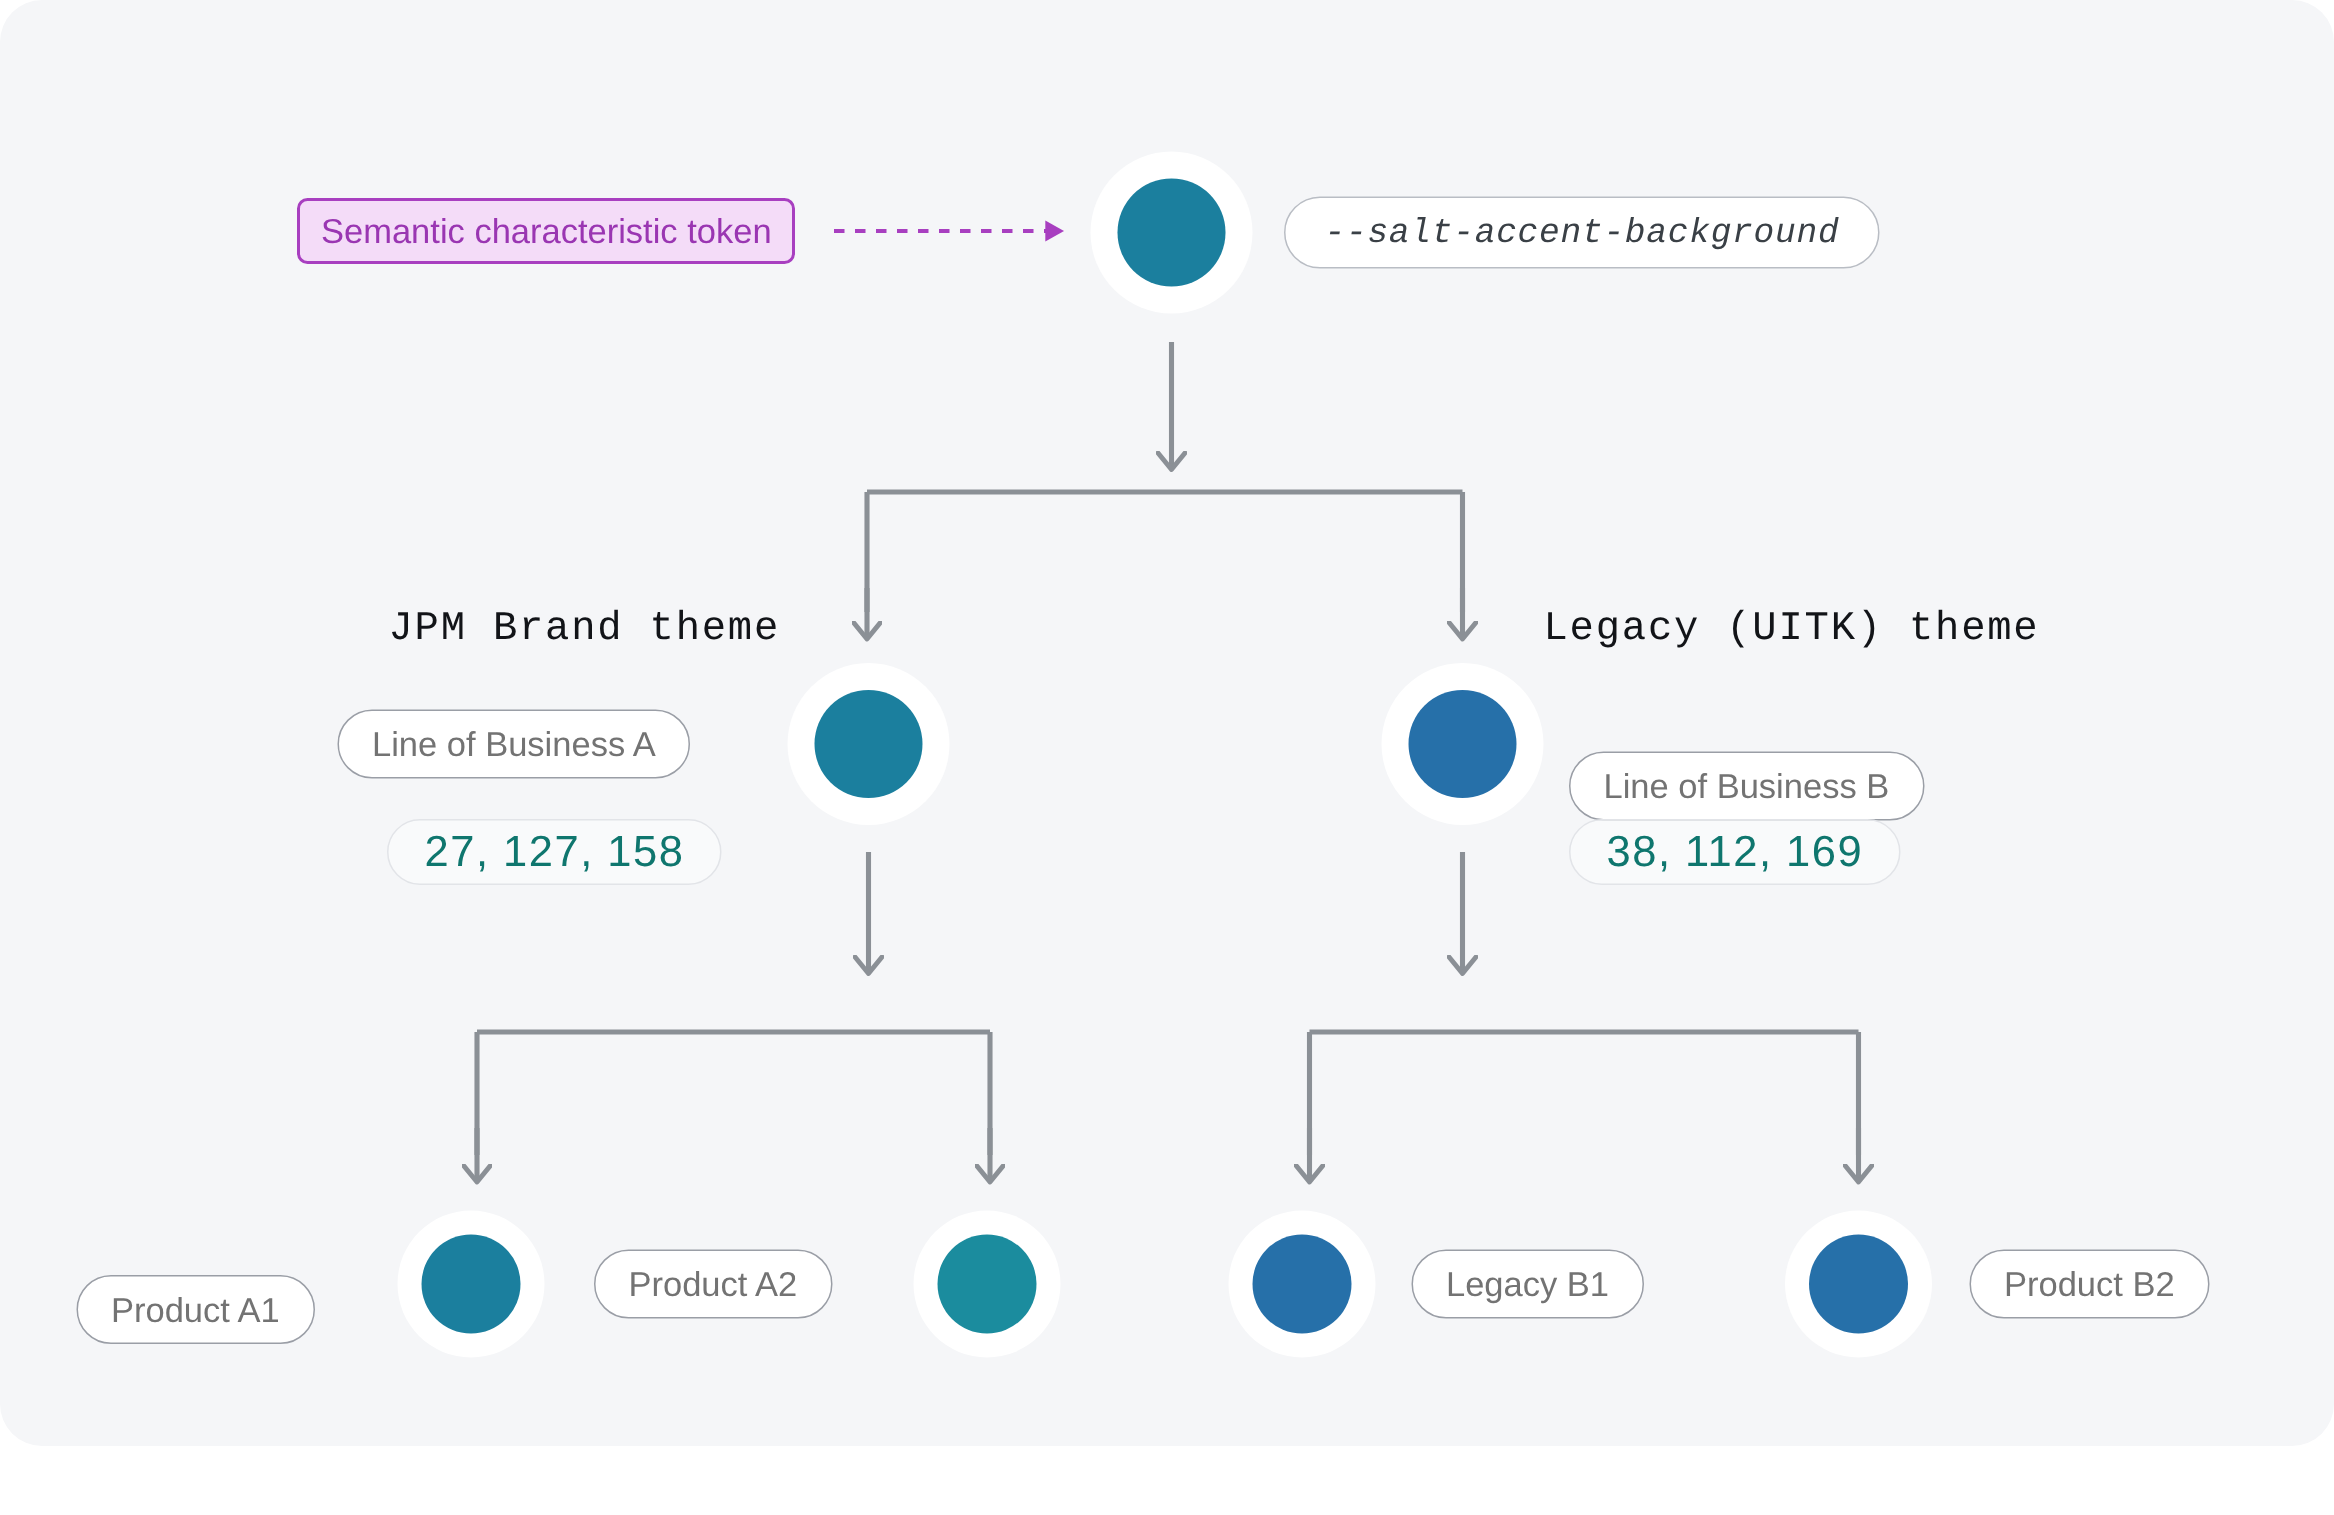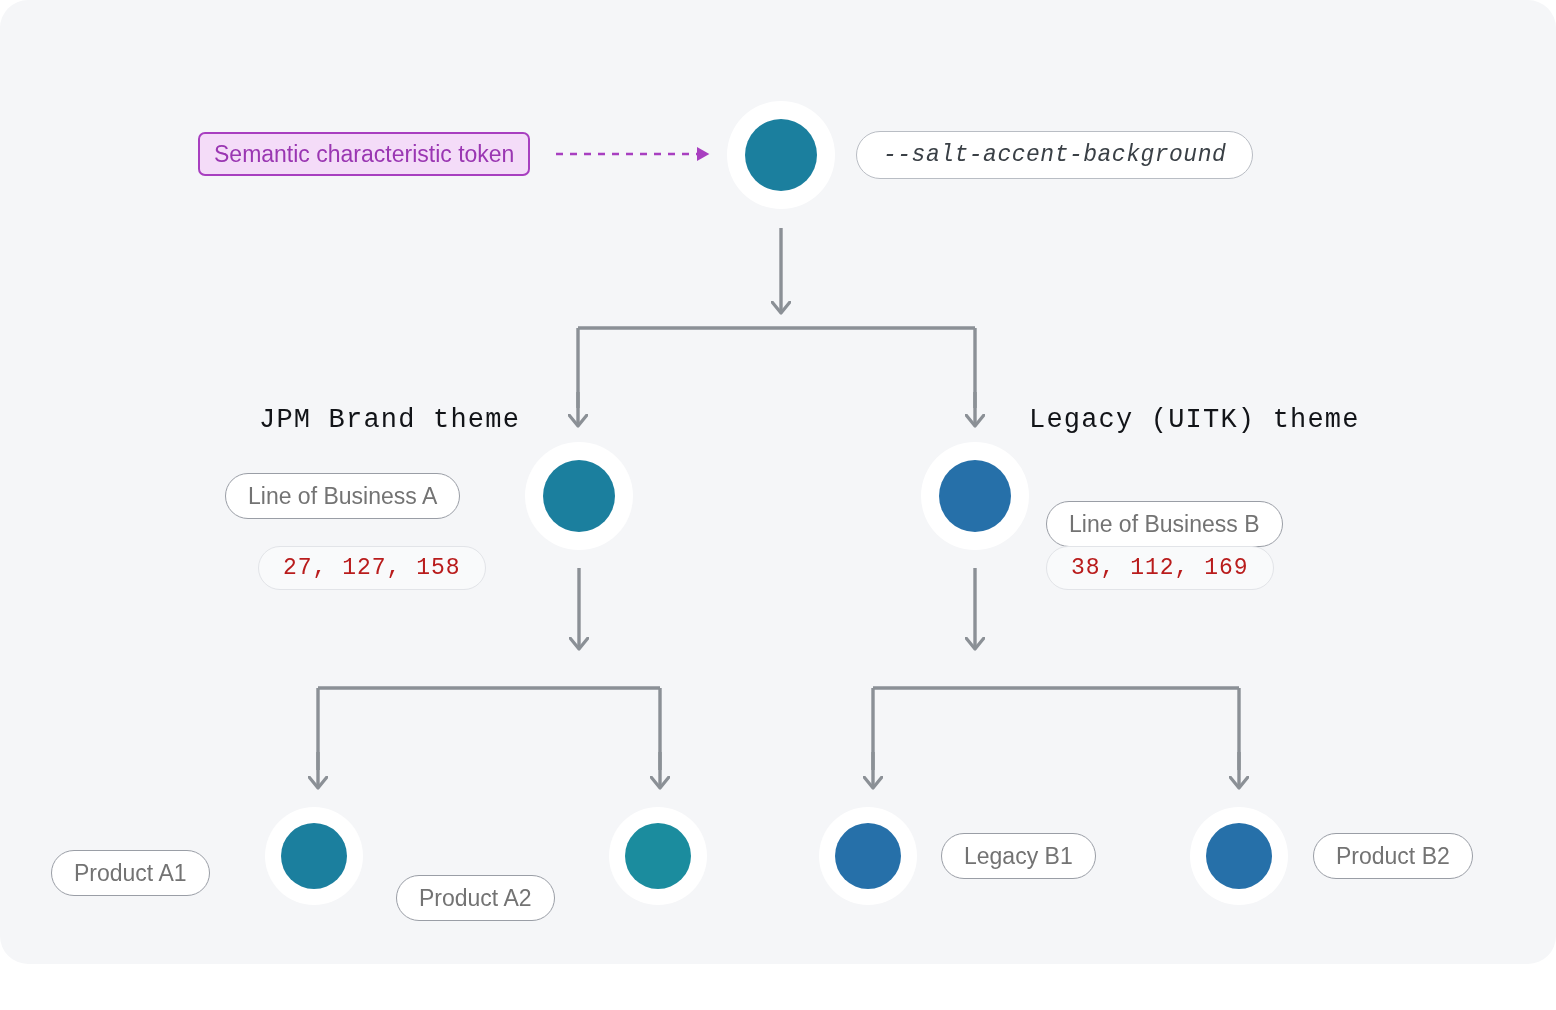--- a/index.html
+++ b/index.html
@@ -77,12 +77,12 @@
   }
 
   .pill.rgb {
-    font-family: Liberation Mono, monospace;
-    font-size: 23px;
+    font-family: Liberation Sans, sans-serif;
+    font-size: 29px;
     letter-spacing: 1px;
     background: rgba(255,255,255,0.45);
     border-color: #e2e4e8;
-    color: #b91c1c;
+    color: #0f766e;
     height: 44px;
     padding: 0 24px;
   }

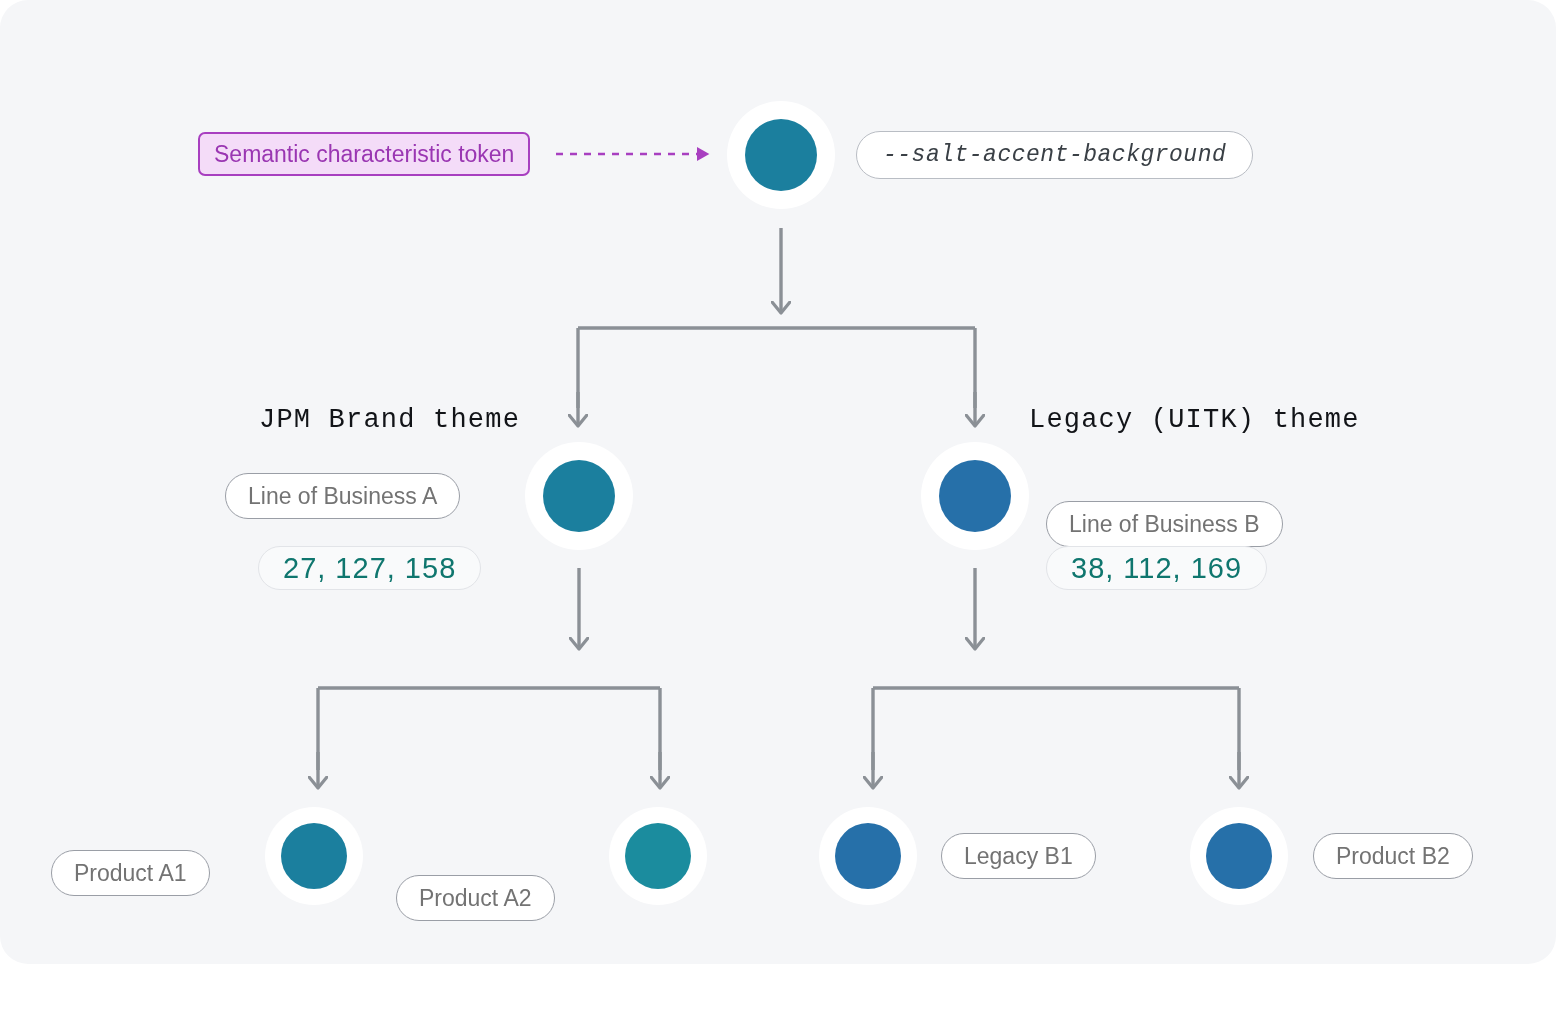--- a/index.html
+++ b/index.html
@@ -167,7 +167,7 @@
     <span class="dot" style="background:#1b7f9e;"></span>
   </div>
 
-  <div class="pill" style="left:396px; top:833px;margin-top:42px;">Product A2</div>
+  <div class="pill" style="left:396px; top:833px;">Product A2</div>
   <div class="swatch sm" style="left:609px; top:807px;">
     <span class="dot" style="background:#1b8c9e;"></span>
   </div>

